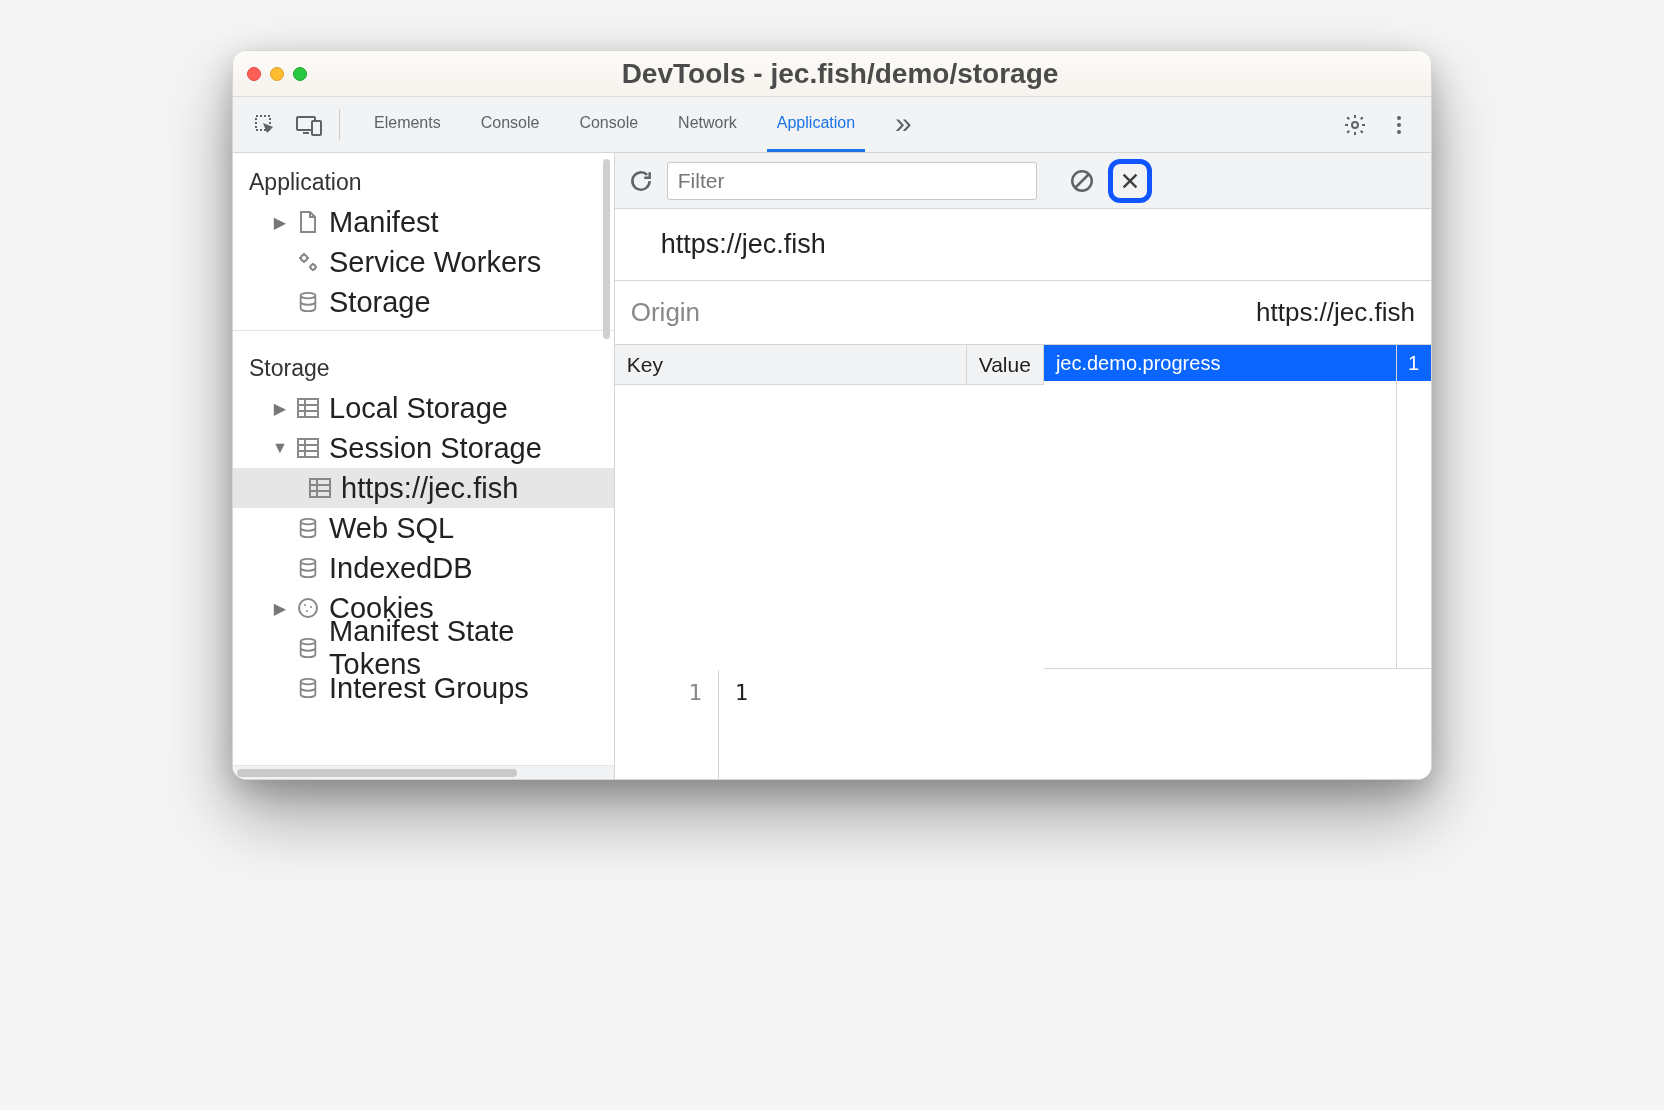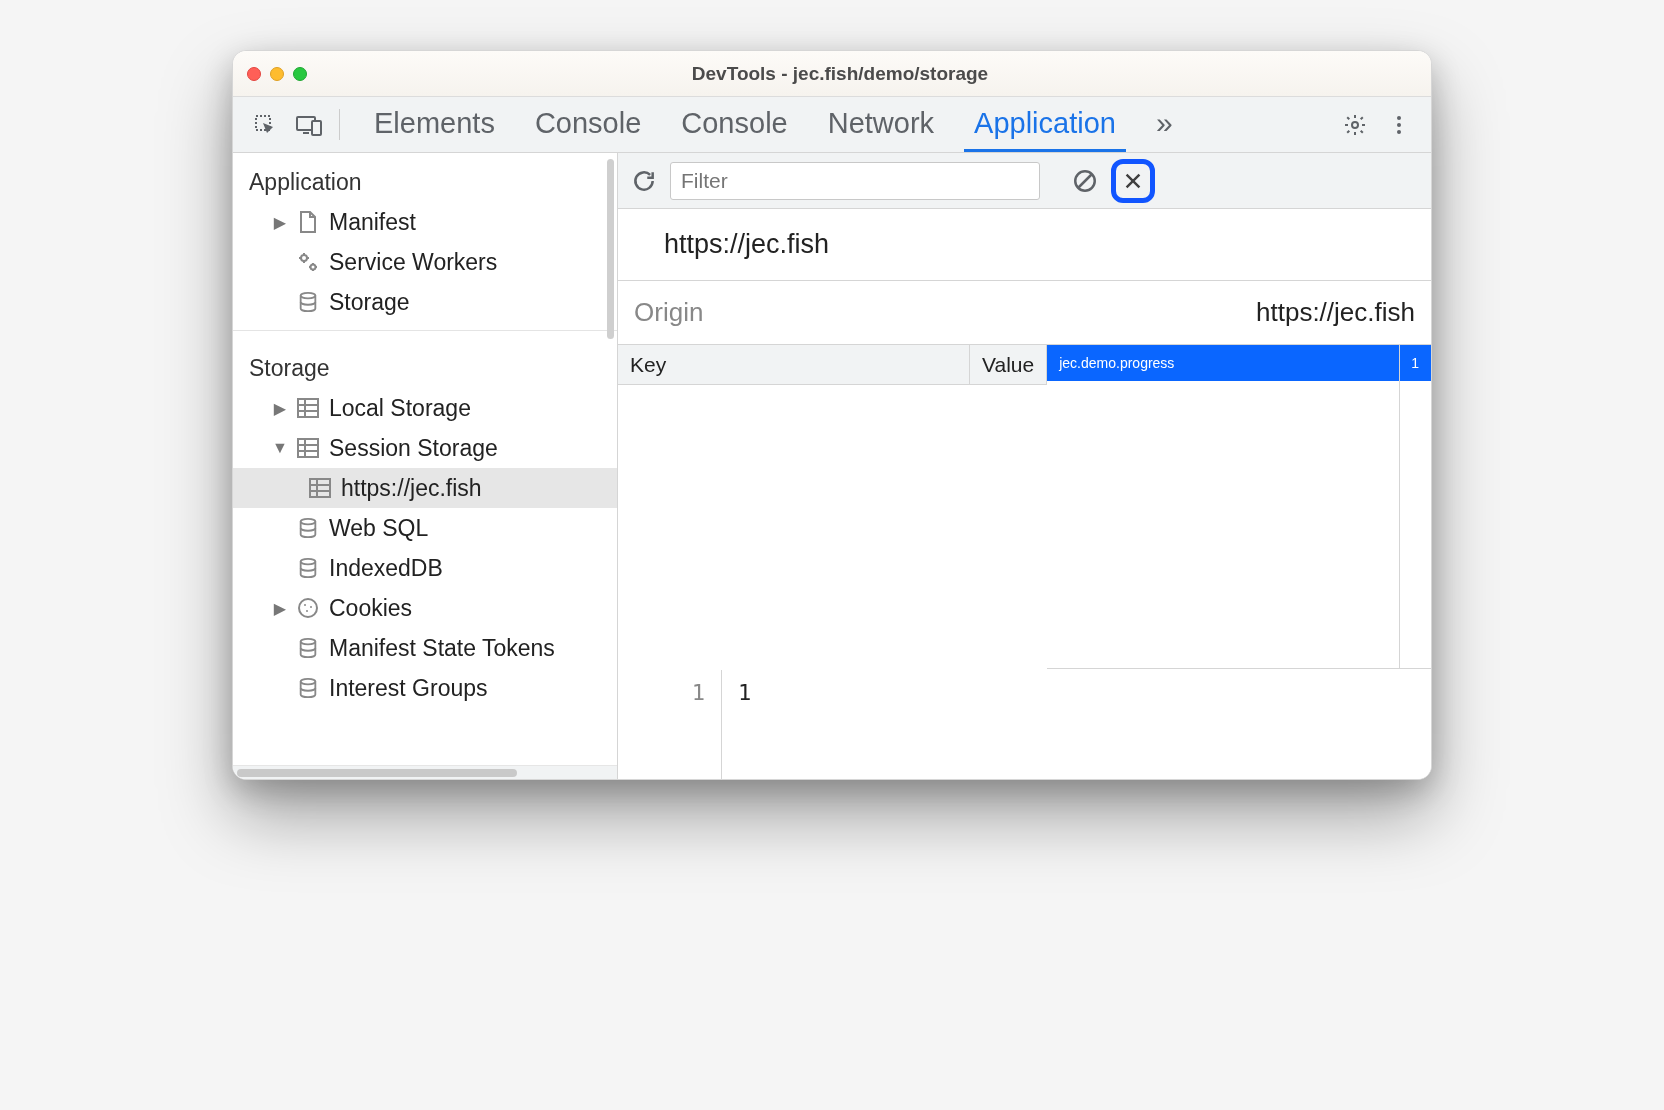--- a/index.html
+++ b/index.html
@@ -47,7 +47,7 @@
   .tl.g { background: #28c840; border: 1px solid #1fa732; }
   .title {
     position: absolute; left: 16px; right: 0; text-align: center;
-    font-weight: 700; font-size: 19px; color: #4b4b4b;
+    font-weight: 700; font-size: 28px; color: #4b4b4b;
     pointer-events: none;
   }
 

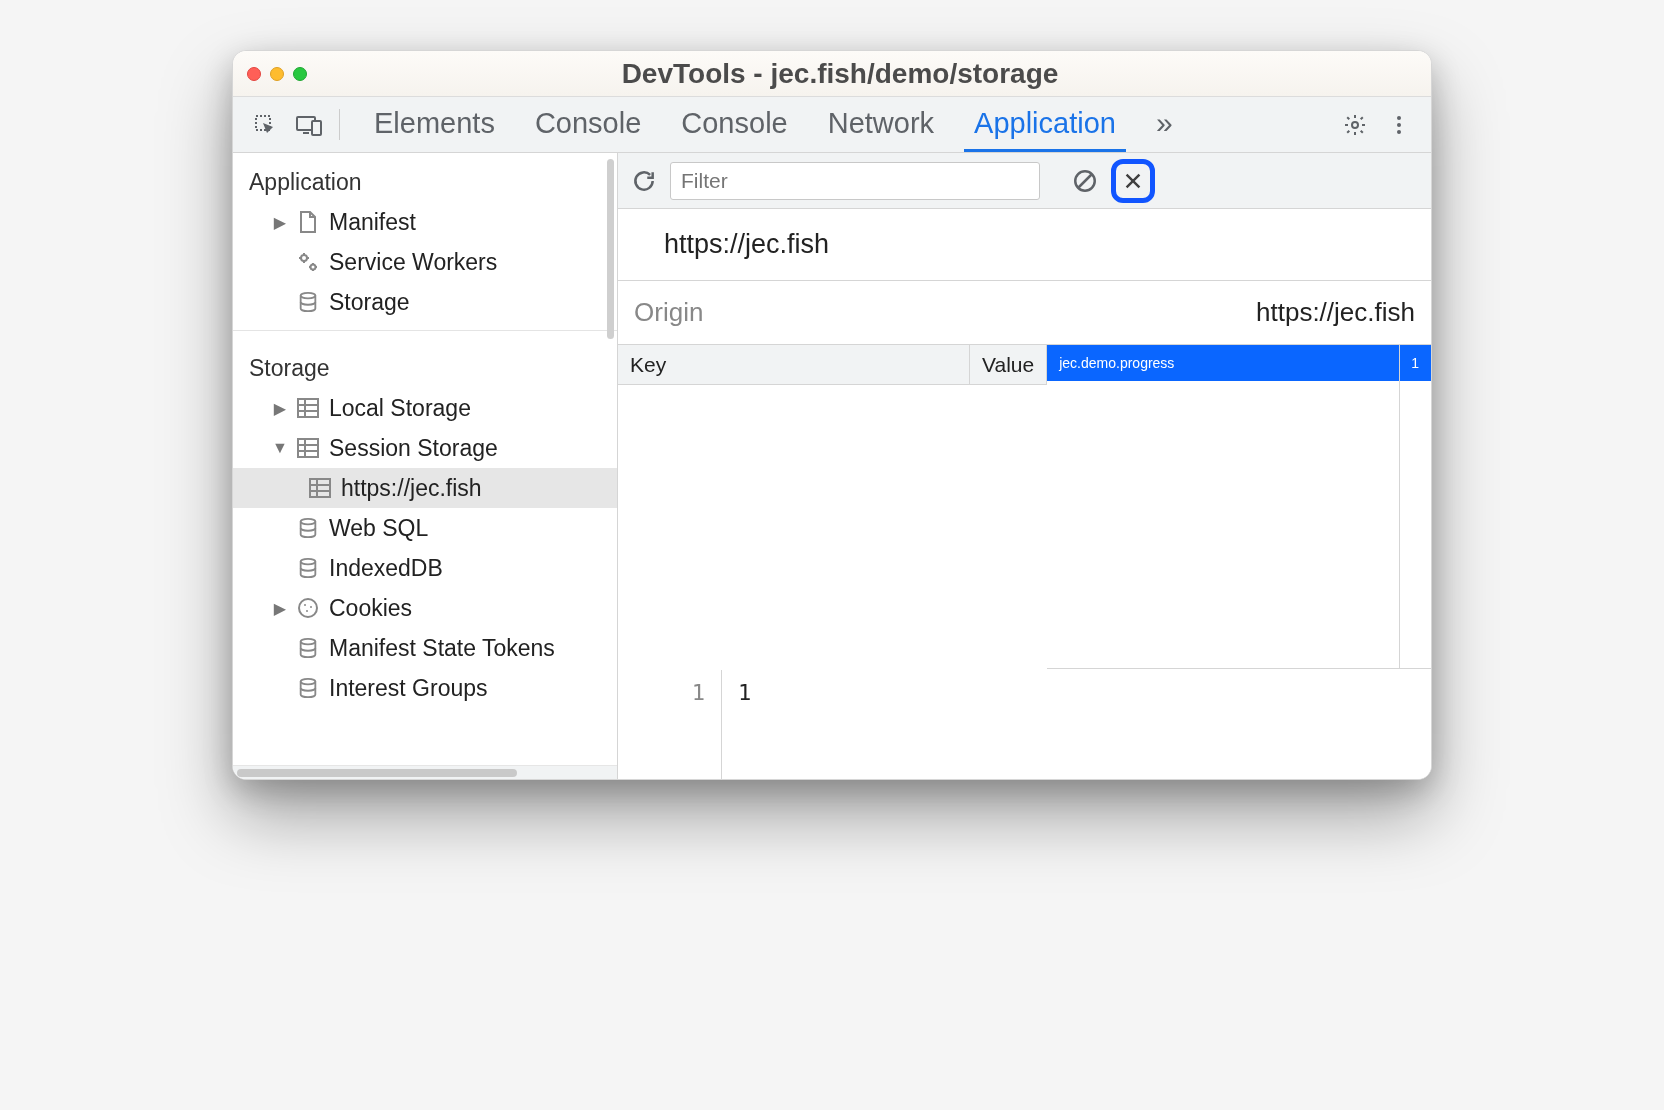--- a/index.html
+++ b/index.html
@@ -71,7 +71,7 @@
   .tabs { display: flex; align-items: stretch; gap: 20px; padding-left: 16px; }
   .tab {
     display: flex; align-items: center;
-    font-size: 29px; color: #5f6368; padding: 0 10px;
+    font-size: 16px; color: #5f6368; padding: 0 10px;
     border-bottom: 3px solid transparent;
     cursor: pointer;
   }

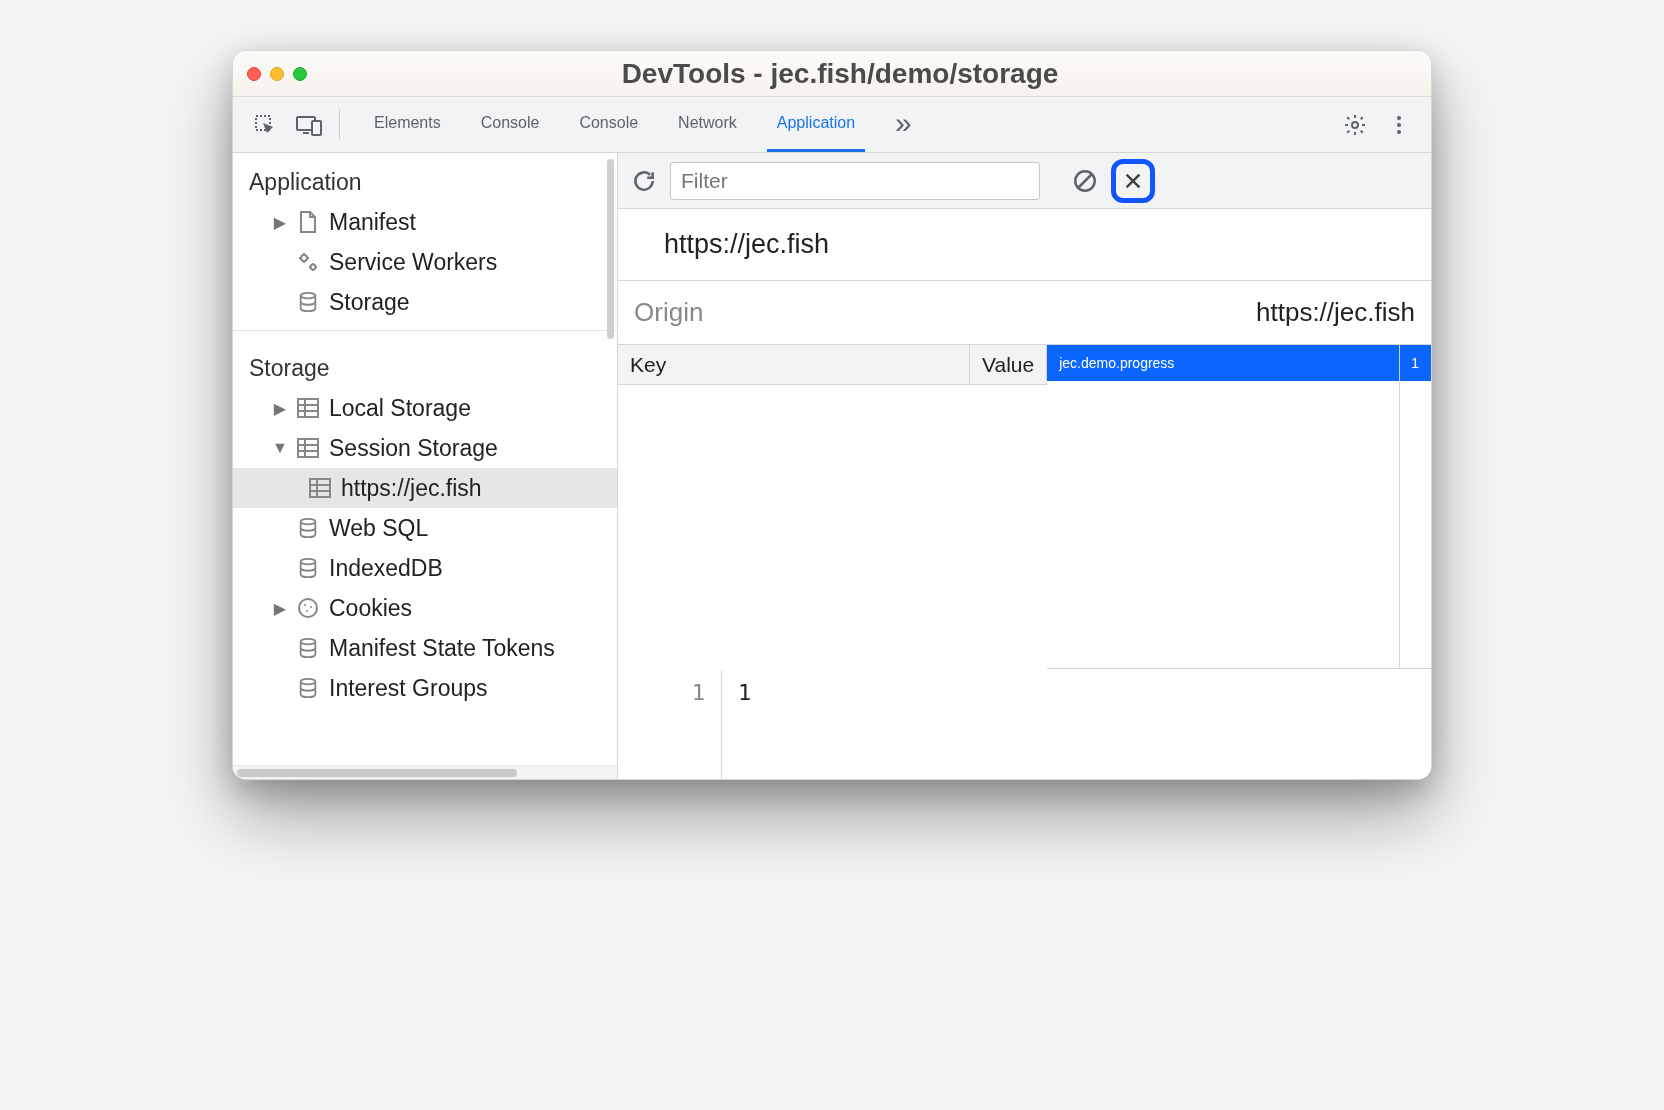--- a/index.html
+++ b/index.html
@@ -121,7 +121,7 @@
     width: 26px; height: 26px; display: inline-flex;
     align-items: center; justify-content: center; color: #777;
   }
-  .tree-item .lbl { font-size: 23px; color: #222; }
+  .tree-item .lbl { font-size: 29px; color: #222; }
   .tree-item.ind1 { padding-left: 40px; }
   .tree-item.ind2 { padding-left: 74px; }
   .tree-item.selected { background: #e6e6e6; }

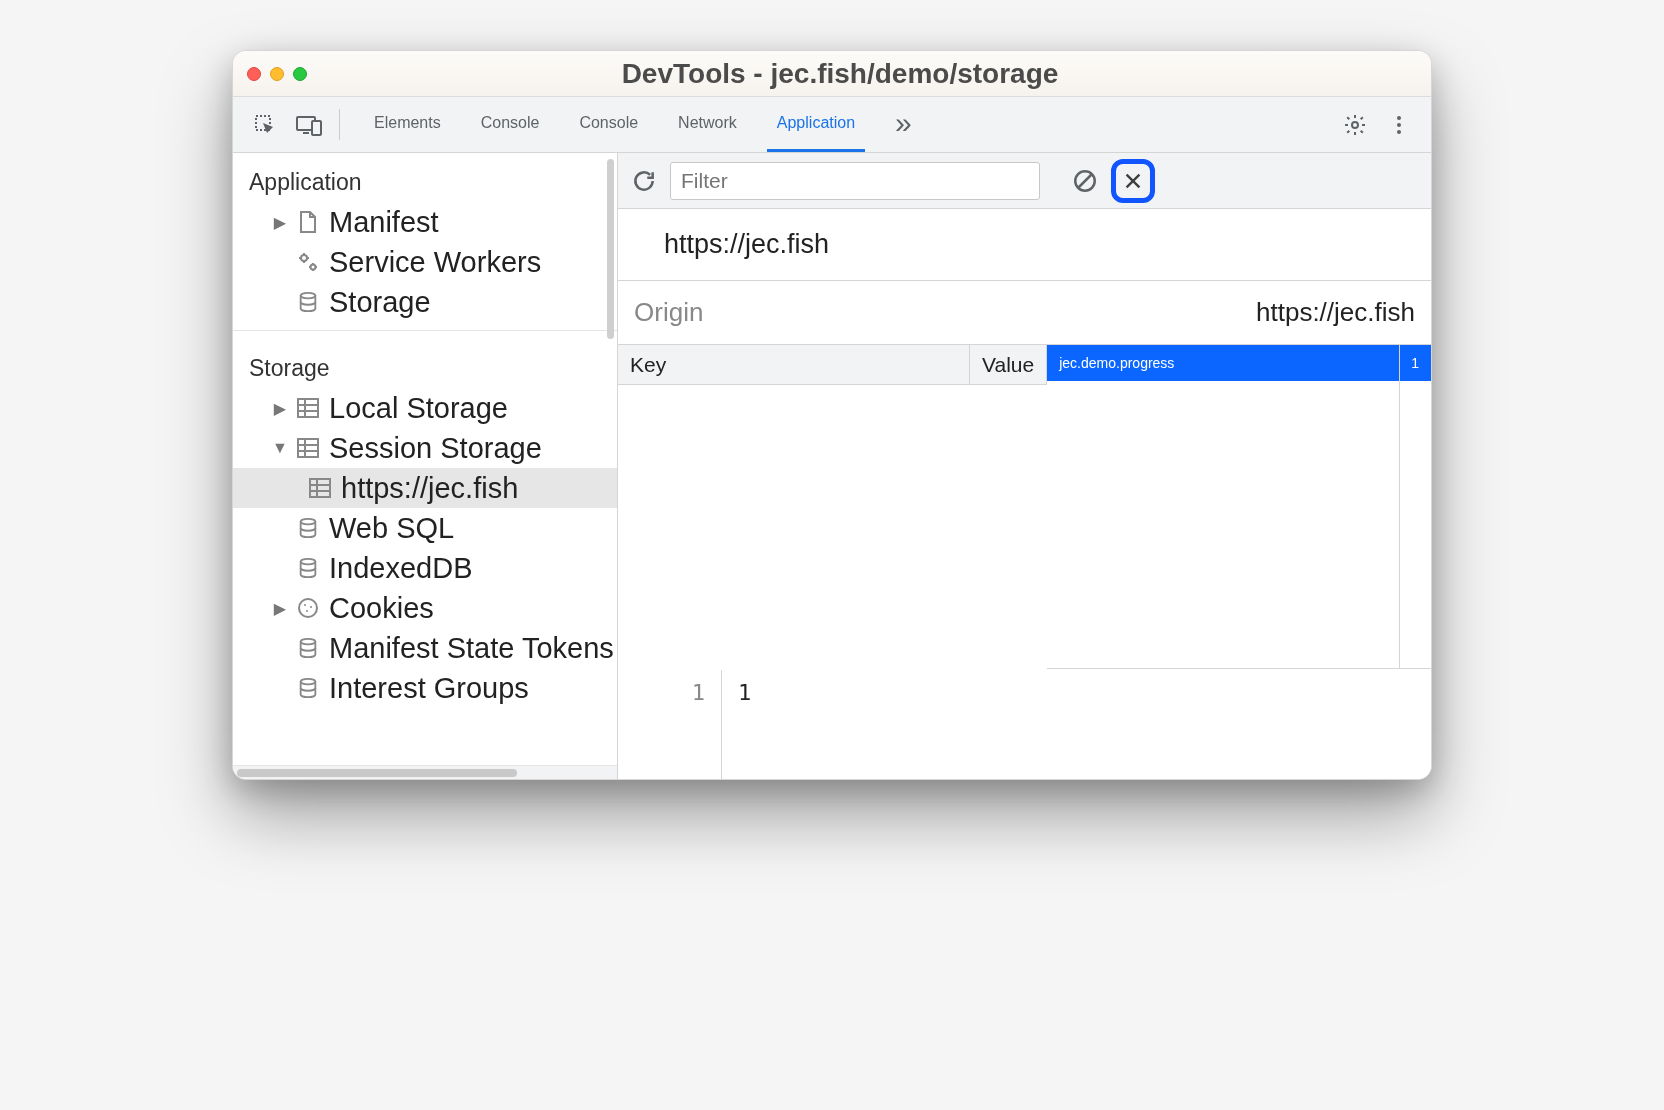--- a/index.html
+++ b/index.html
@@ -205,7 +205,7 @@
   }
   .grid-row {
     display: flex; height: 36px; align-items: center;
-    font-size: 14px;
+    font-size: 20px;
   }
   .grid-row.sel { background: #0a66ff; color: #fff; }
   .grid-row .col { padding: 4px 12px; }

